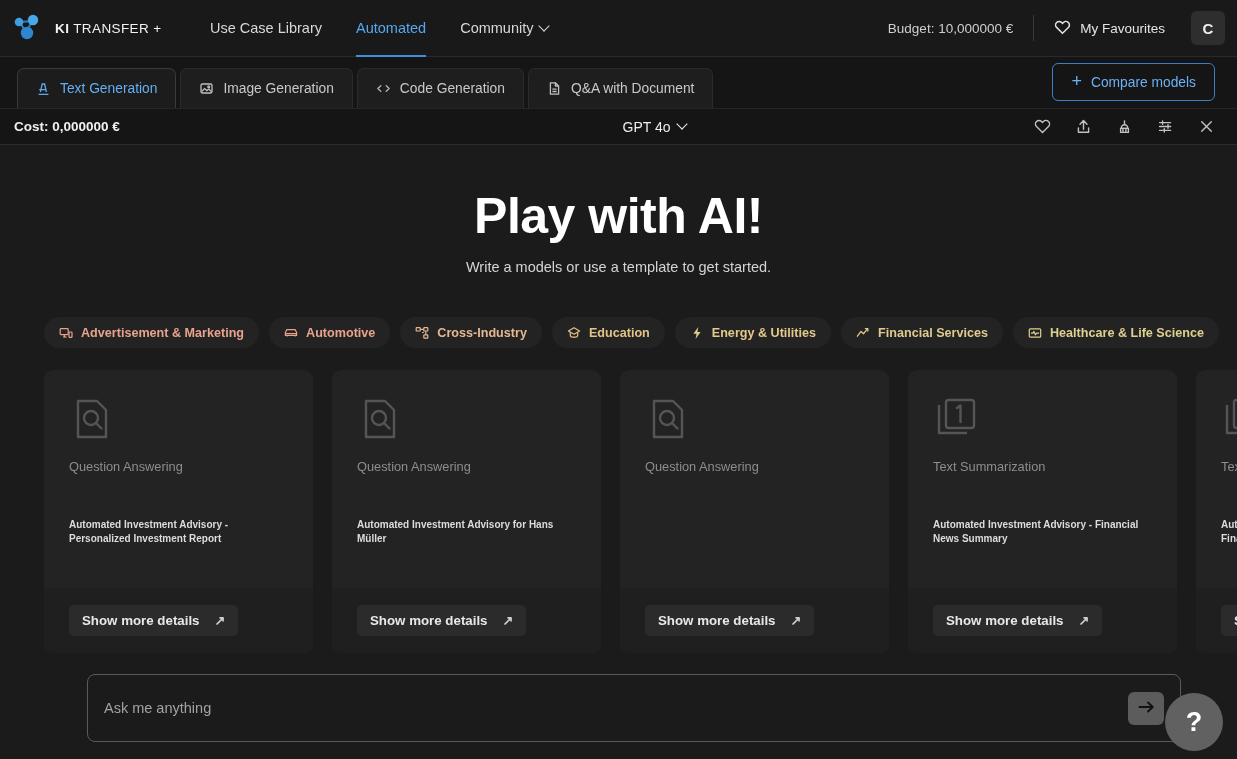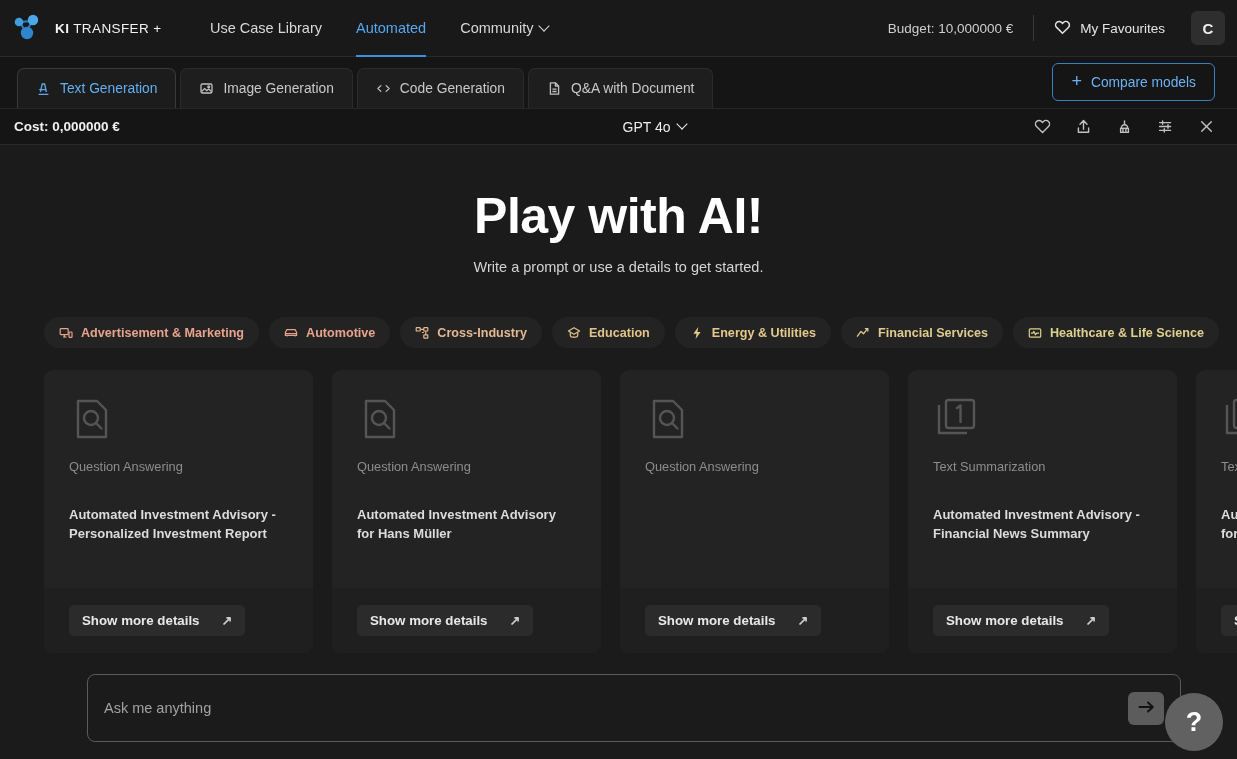--- a/index.html
+++ b/index.html
@@ -332,7 +332,7 @@
 
   <div class="hero">
     <h1>Play with AI!</h1>
-    <p>Write a prompt or use a details to get started.</p>
+    <p>Write a models or use a template to get started.</p>
   </div>
 
   <div class="chips">

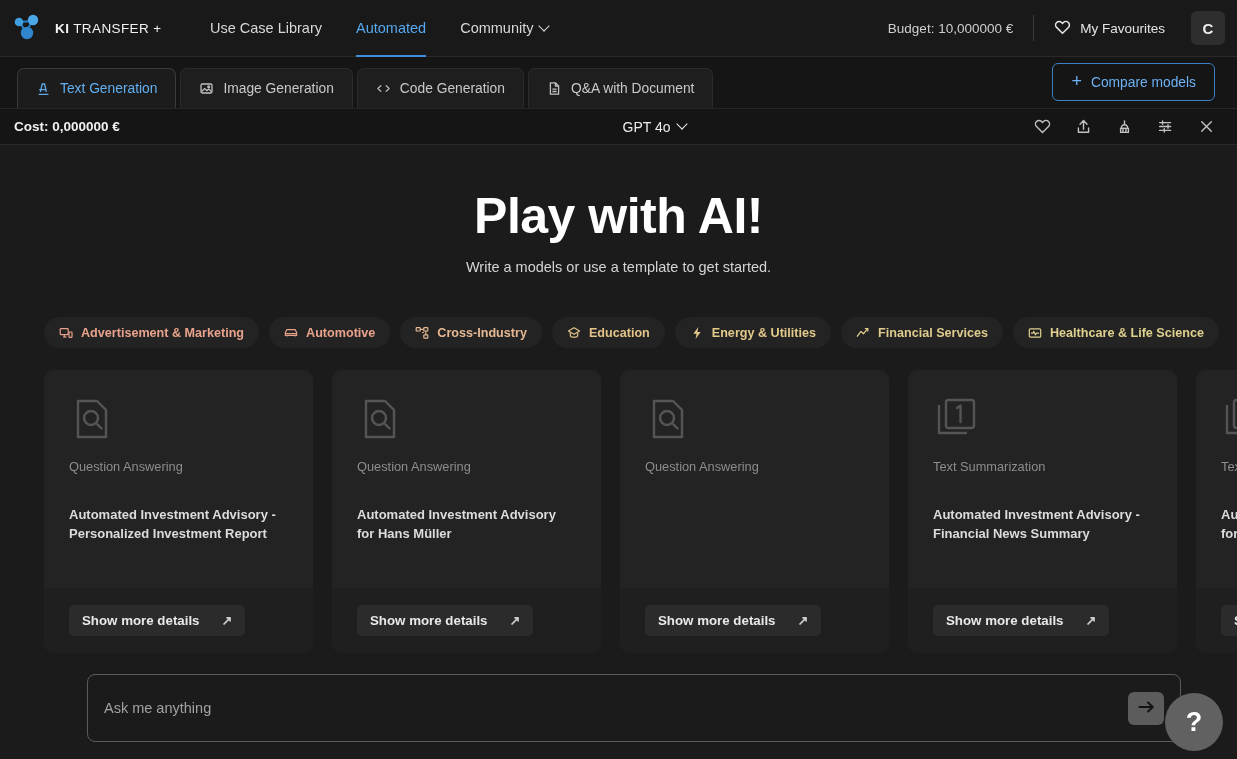--- a/index.html
+++ b/index.html
@@ -153,7 +153,7 @@
   .card-ico { width: 46px; height: 46px; color: #555; }
   .card-kind { margin-top: 13px; font-size: 12.8px; color: #8d8d8d; }
   .card-title {
-    margin-top: 32px; font-size: 13px; font-weight: 700;
+    margin-top: 44px; font-size: 10px; font-weight: 700;
     color: #dcdcdc; line-height: 1.43;
   }
   .card-foot {

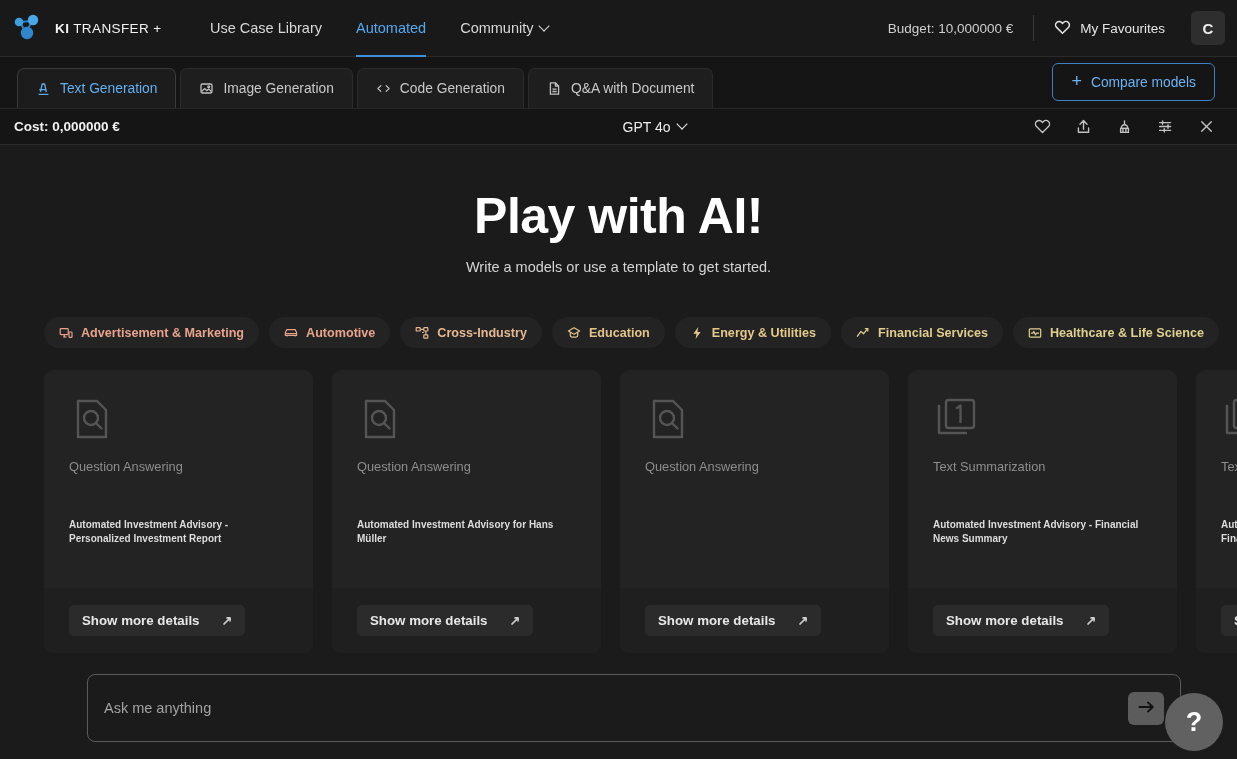--- a/index.html
+++ b/index.html
@@ -163,7 +163,7 @@
   .more-btn {
     background: #2b2b2b; border-radius: 5px; border: none;
     color: #e8e8e8; font-size: 13.3px; font-weight: 600;
-    padding: 8px 13px; display: flex; align-items: center; gap: 22px;
+    padding: 8px 13px; display: flex; align-items: center; gap: 15px;
     cursor: pointer; font-family: inherit;
   }
   .arrow-ne { font-size: 13px; color: #cfcfcf; }

